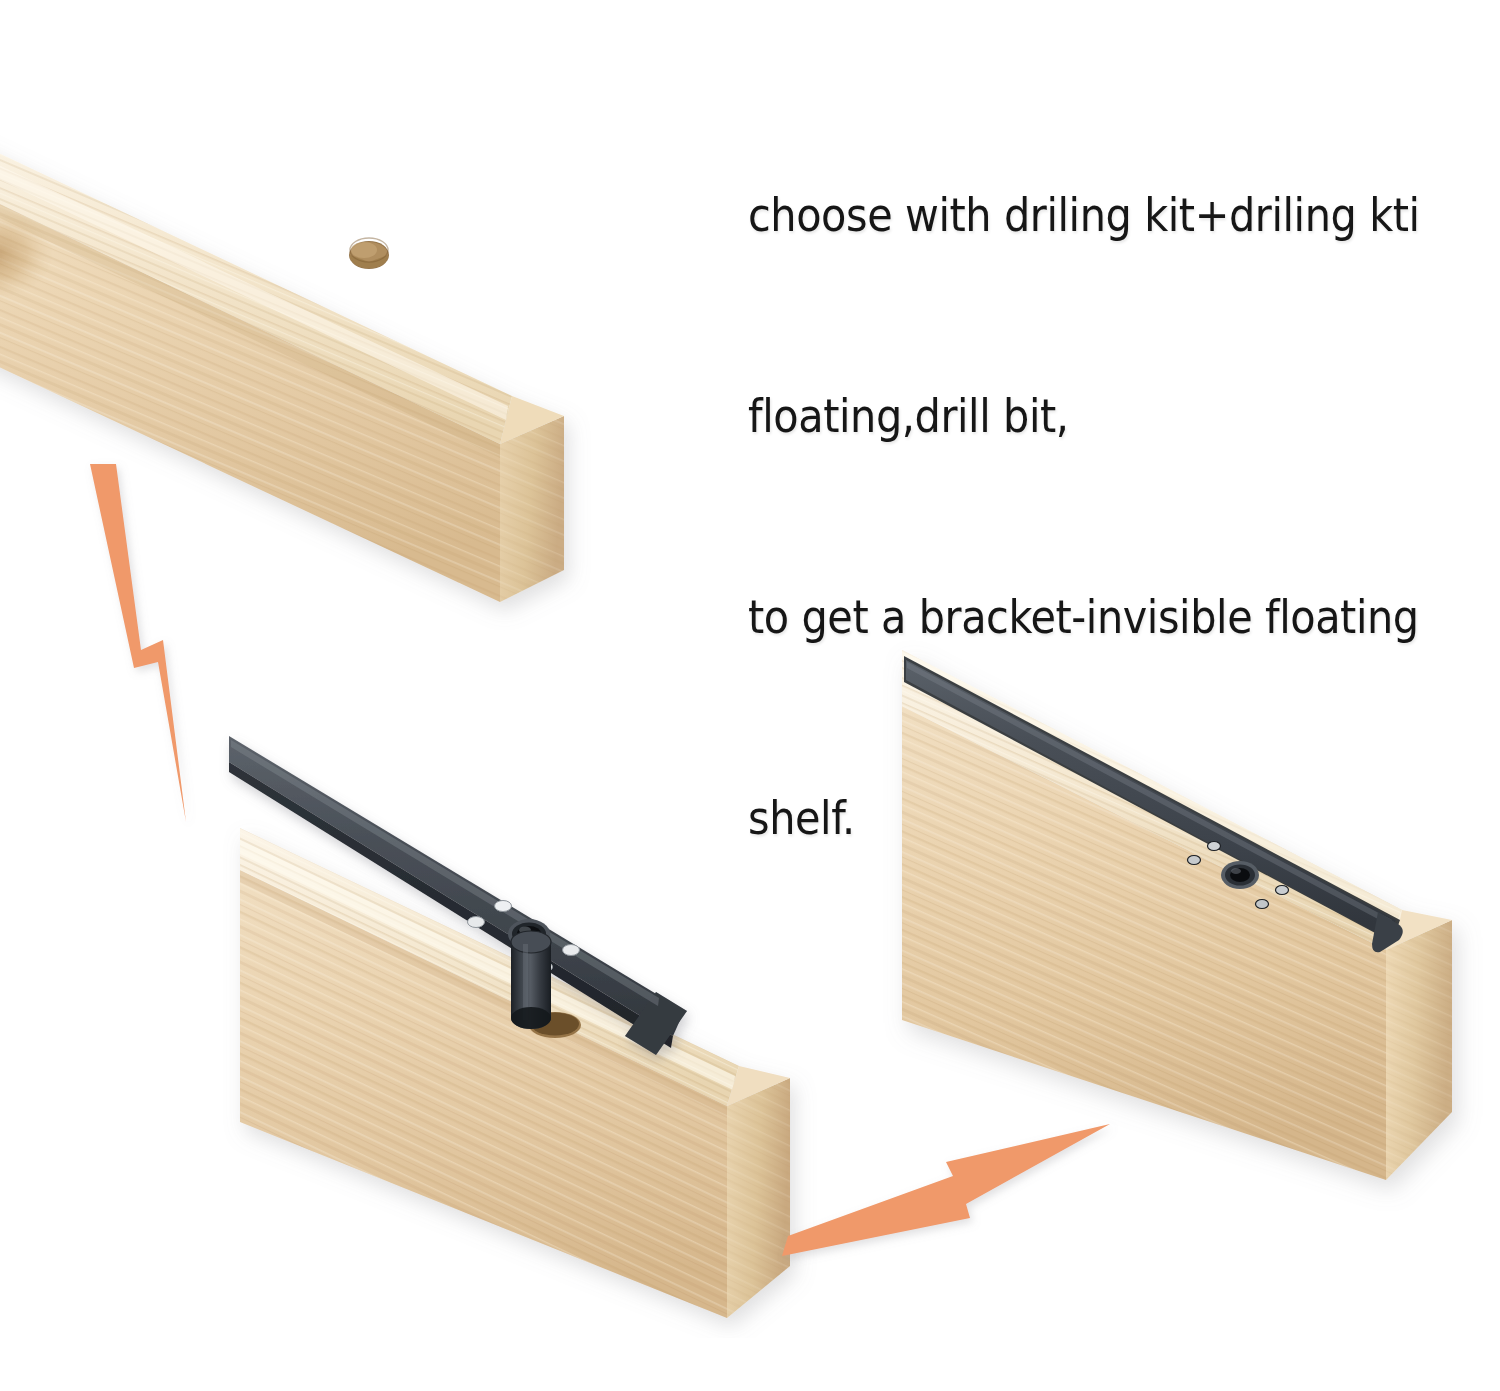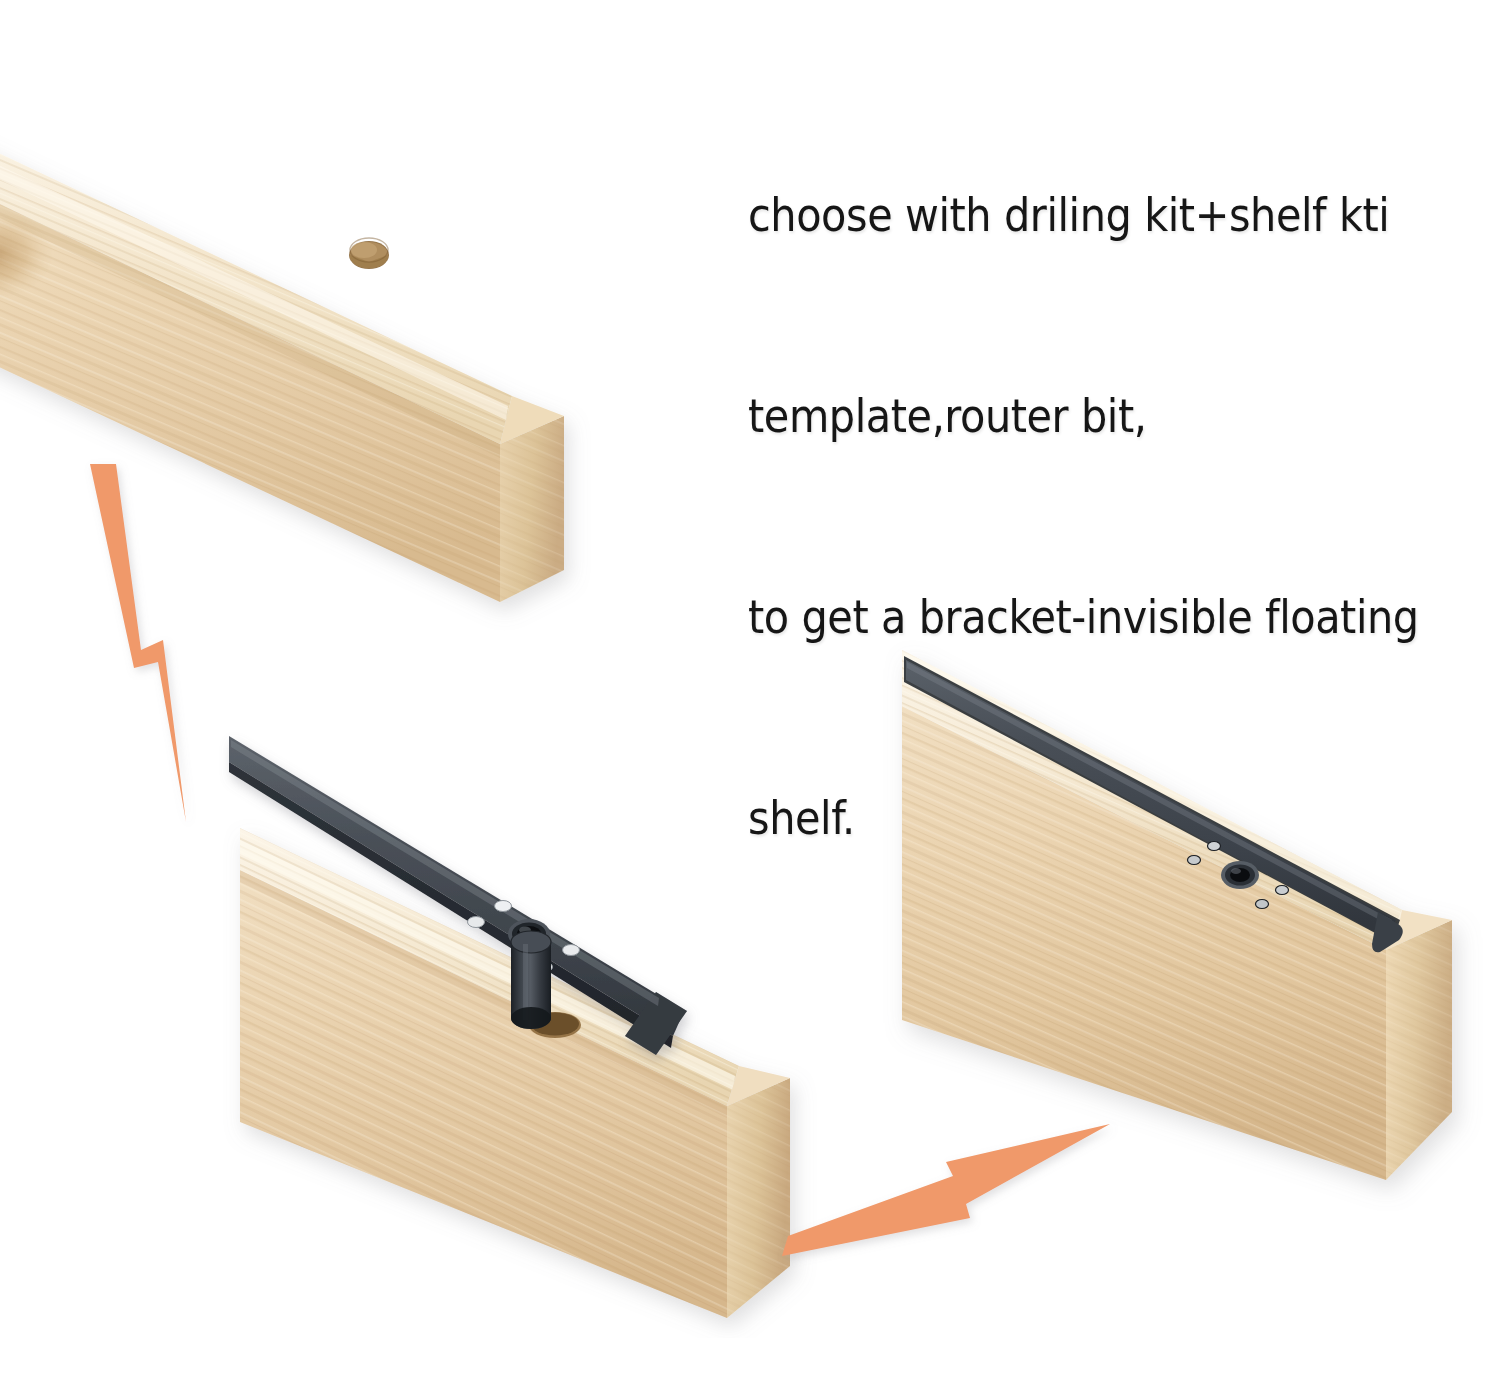--- a/index.html
+++ b/index.html
@@ -41,7 +41,7 @@
 <div id="scene">
 
   <div id="instructions">
-    <span class="line">choose with driling kit+shelf kti</span>
+    <span class="line">choose with driling kit+driling kti</span>
     <span class="line">template,router bit,</span>
     <span class="line">to get a bracket-invisible floating</span>
     <span class="line">shelf.</span>

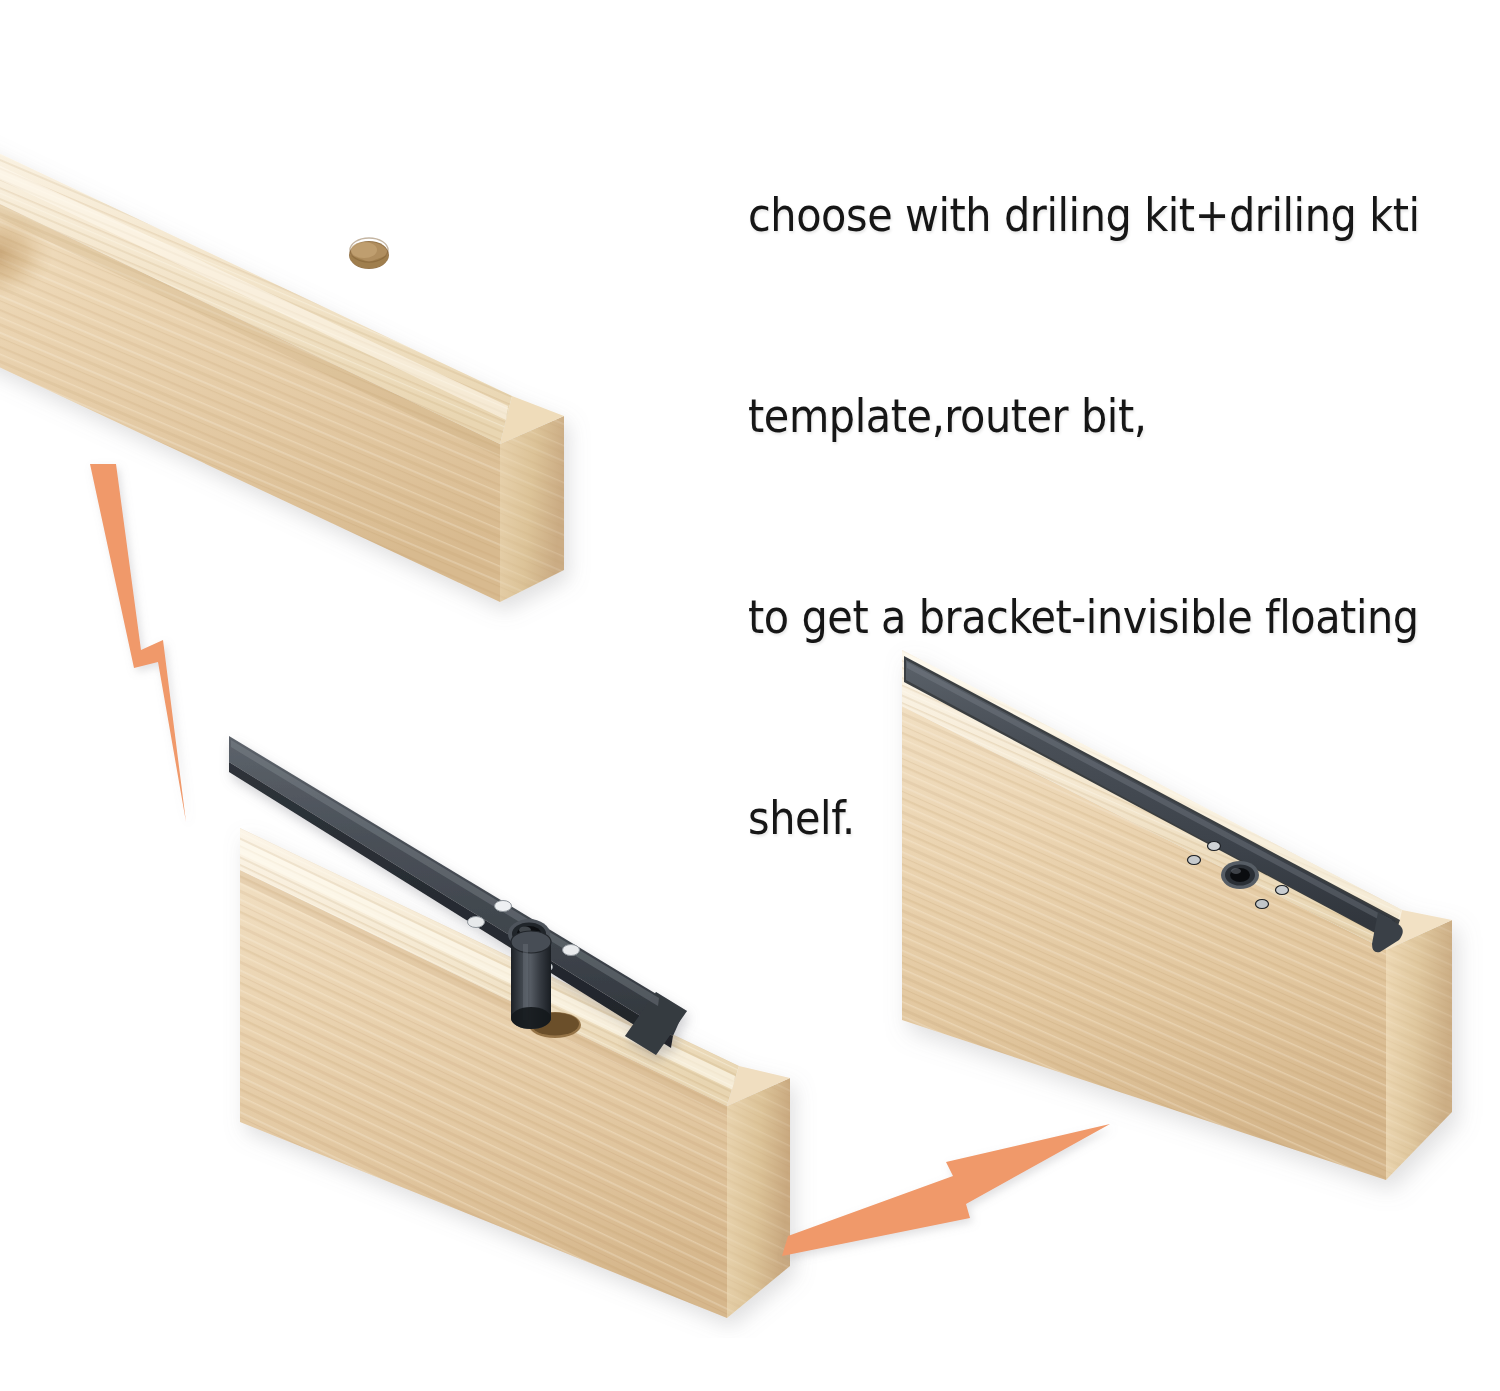--- a/index.html
+++ b/index.html
@@ -42,7 +42,7 @@
 
   <div id="instructions">
     <span class="line">choose with driling kit+driling kti</span>
-    <span class="line">template,router bit,</span>
+    <span class="line">floating,drill bit,</span>
     <span class="line">to get a bracket-invisible floating</span>
     <span class="line">shelf.</span>
   </div>

